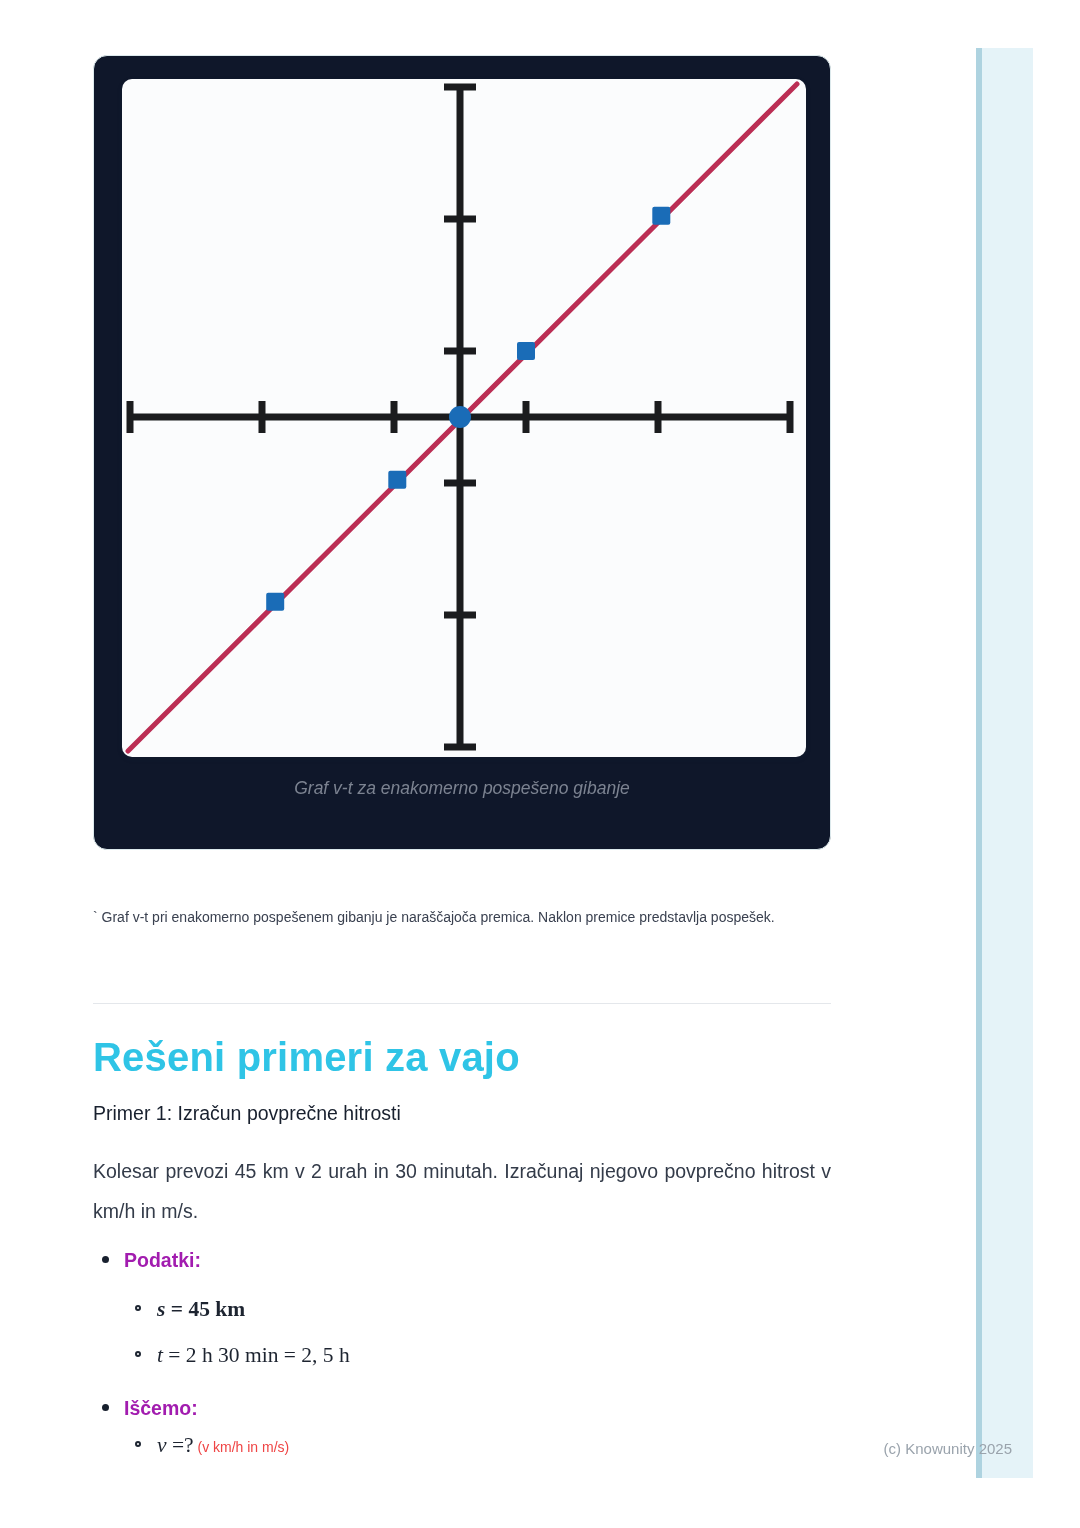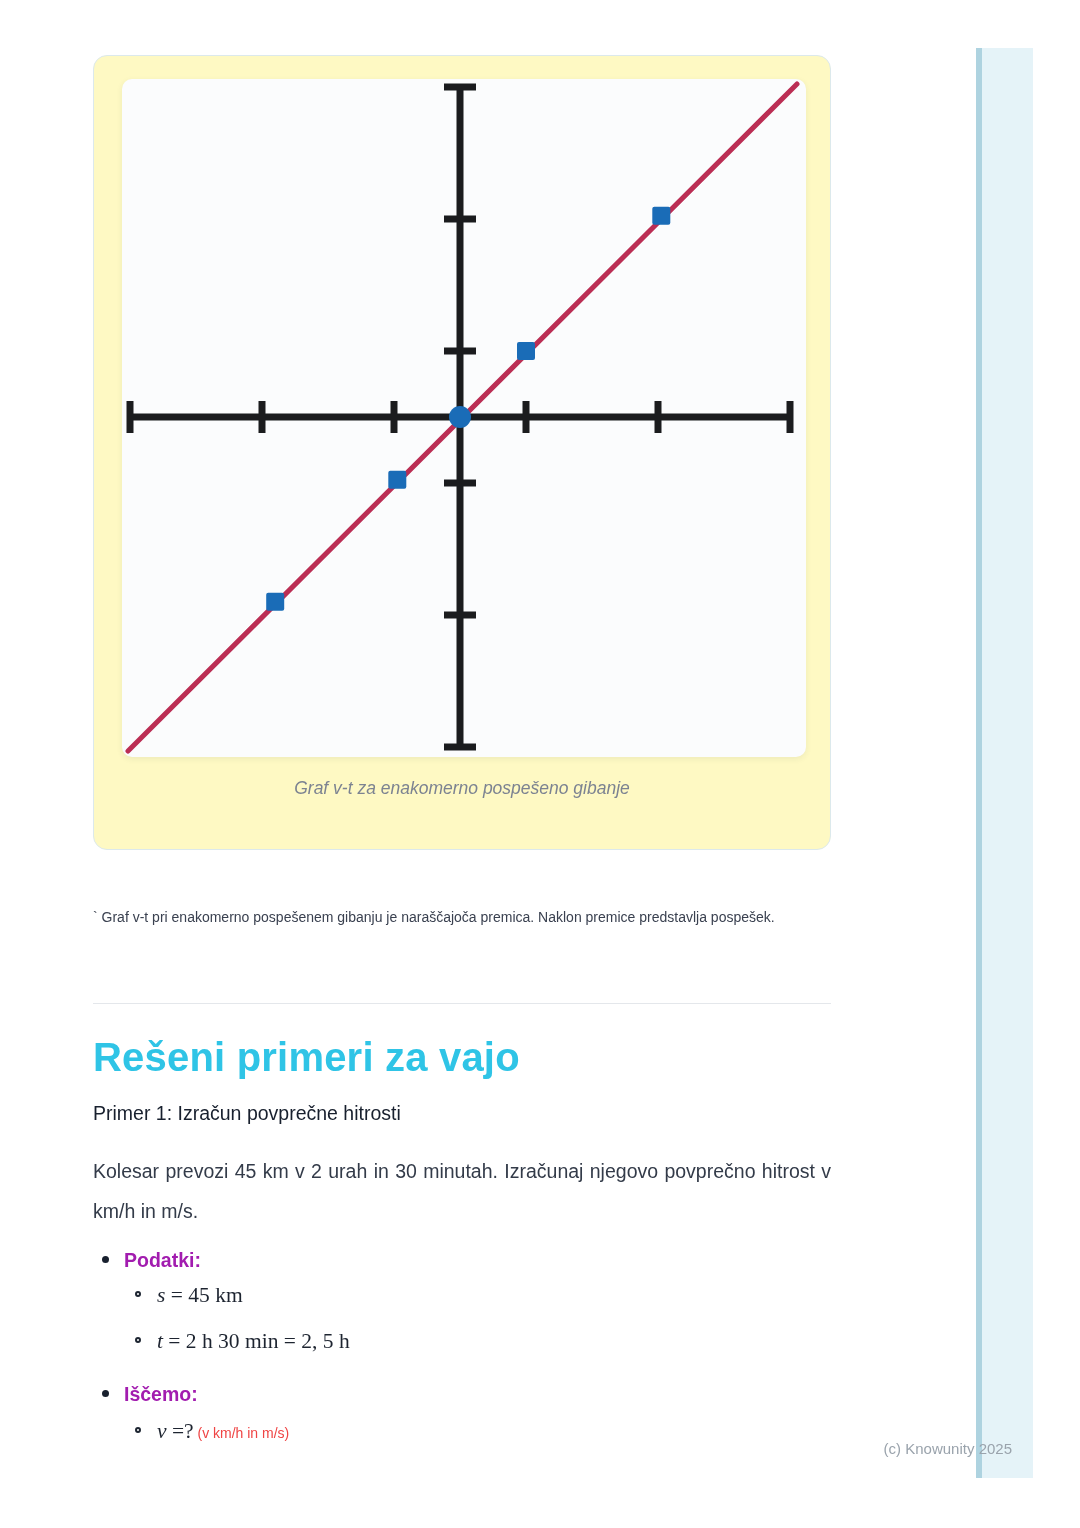--- a/index.html
+++ b/index.html
@@ -20,7 +20,7 @@
   
   .figure-card {
     position:absolute; left:0; top:55px; width:738px; height:795px;
-    background:#fef9c3; border:1px solid #dce9ec; border-radius:14px;
+    background:#0f172a; border:1px solid #dce9ec; border-radius:14px;
   }
   .graph-panel {
     position:absolute; left:28px; top:23px; width:684px; height:678px;

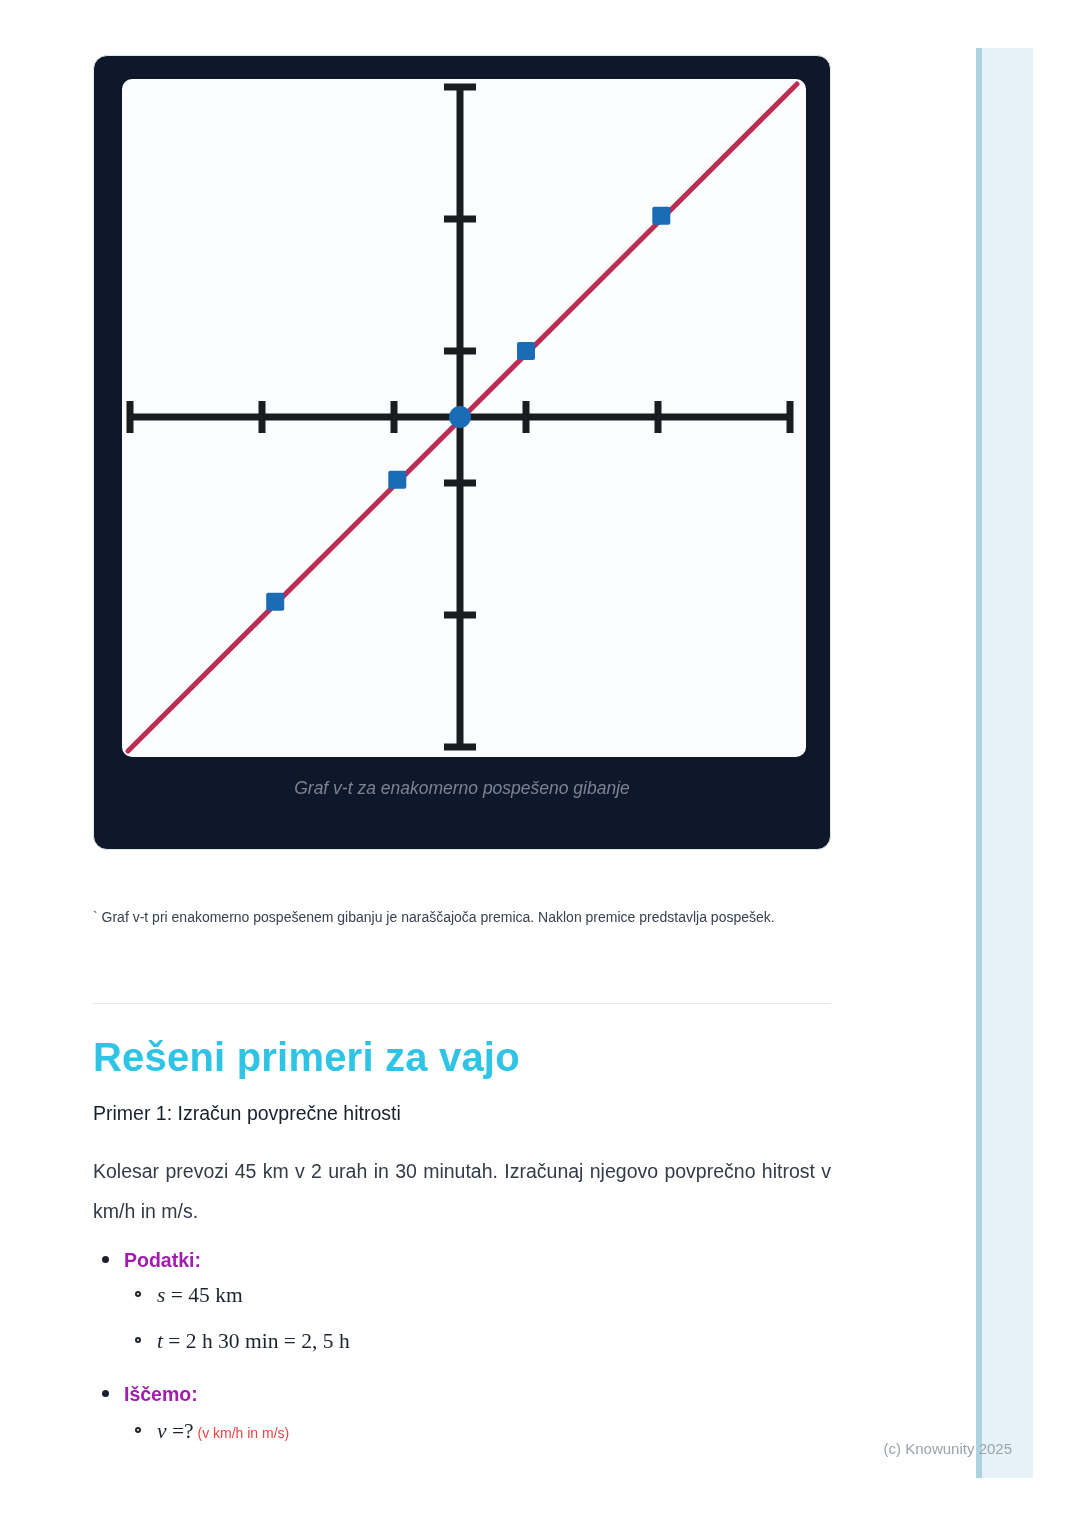--- a/index.html
+++ b/index.html
@@ -75,7 +75,7 @@
   .math .var { font-style:italic; }
   .plain-tail { font-size:14px; color:#ef4444; }
 
-  .mt16 { margin-top:10px; }
+  .mt16 { margin-top:24px;font-weight:bold; }
   .mt18 { margin-top:18px; }
   .mt26 { margin-top:26px; }
   .mt12 { margin-top:12px; }

